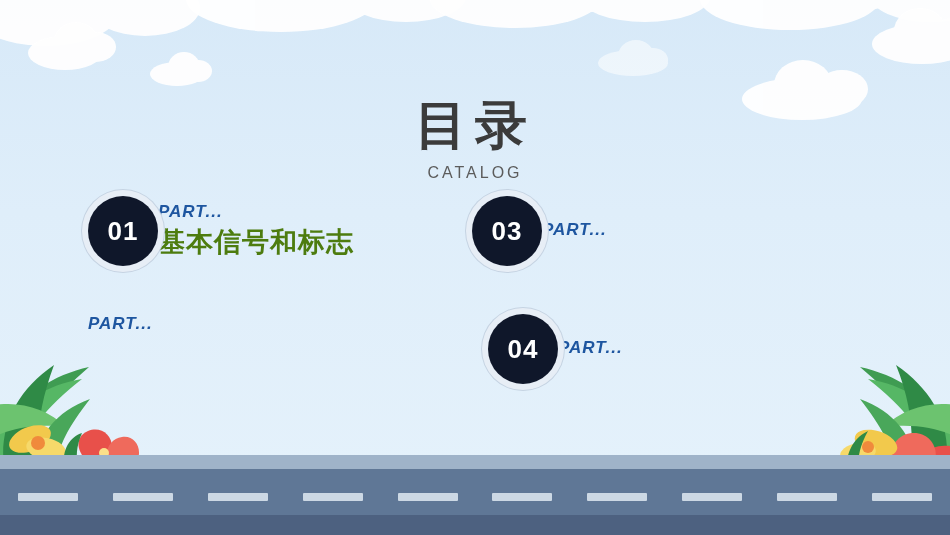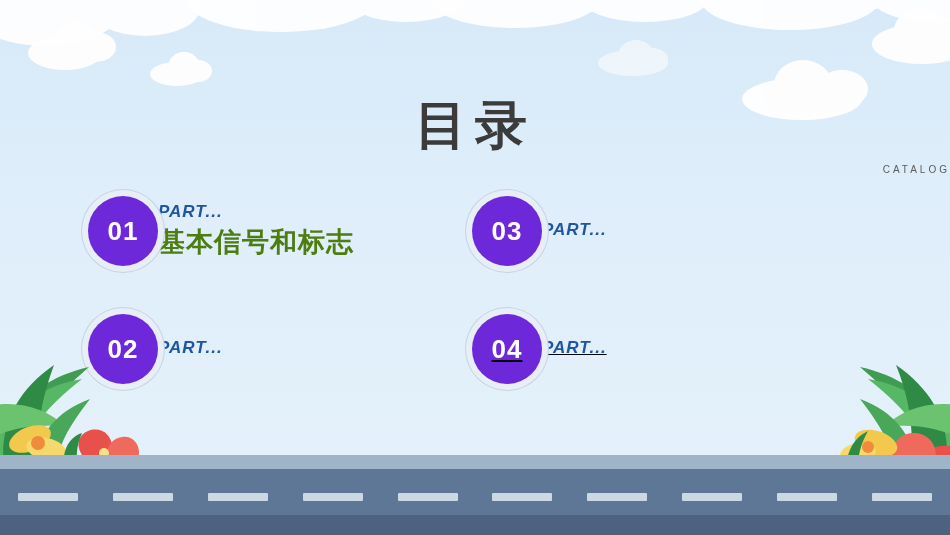--- a/index.html
+++ b/index.html
@@ -94,10 +94,9 @@
   }
   .title-sub {
     margin-top: 10px;
-    font-size: 10px;
+    font-size: 16px;
     color: #5c5c5c;
     letter-spacing: 3px;
-    text-align: right;
   }
 
   

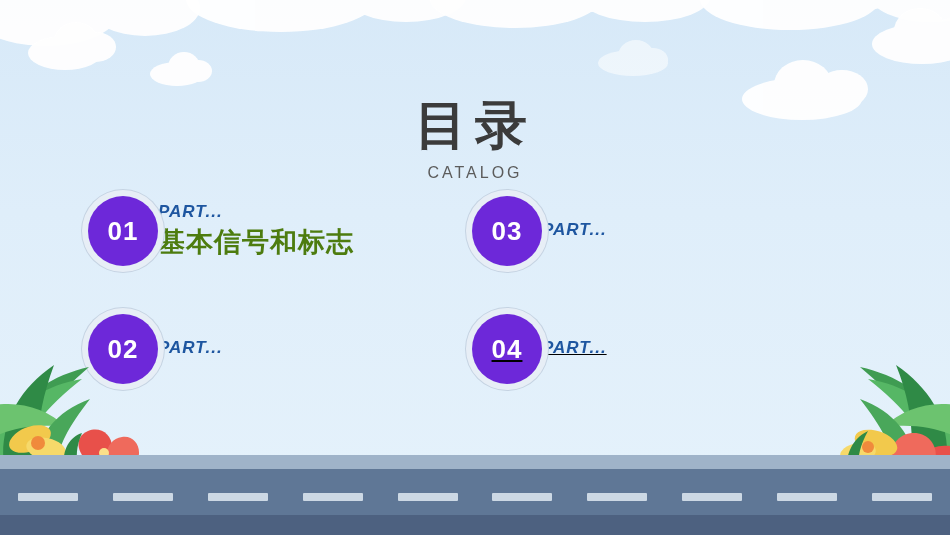--- a/index.html
+++ b/index.html
@@ -122,7 +122,7 @@
     width: 70px;
     height: 70px;
     border-radius: 50%;
-    background: #6d28d9;
+    background: #0f172a;
     box-shadow: 0 0 0 6px #e7eef6, 0 0 0 7px #c5d3e2;
     display: flex;
     align-items: center;

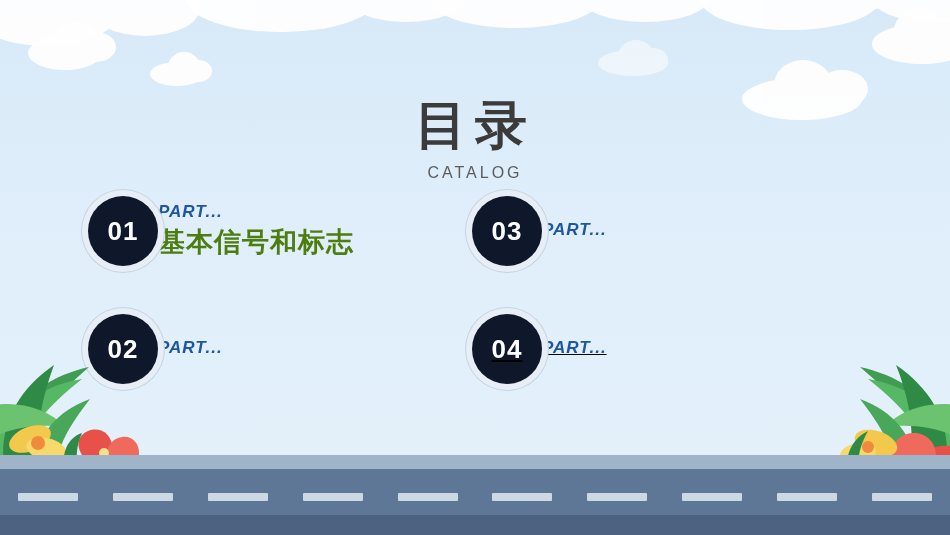--- a/index.html
+++ b/index.html
@@ -245,9 +245,6 @@
     </div>
 
     <div class="item item-2">
-      <div class="badge">
-        <span class="badge-num">02</span>
-      </div>
       <div class="item-text">
         <div class="item-part">PART...</div>
       </div>

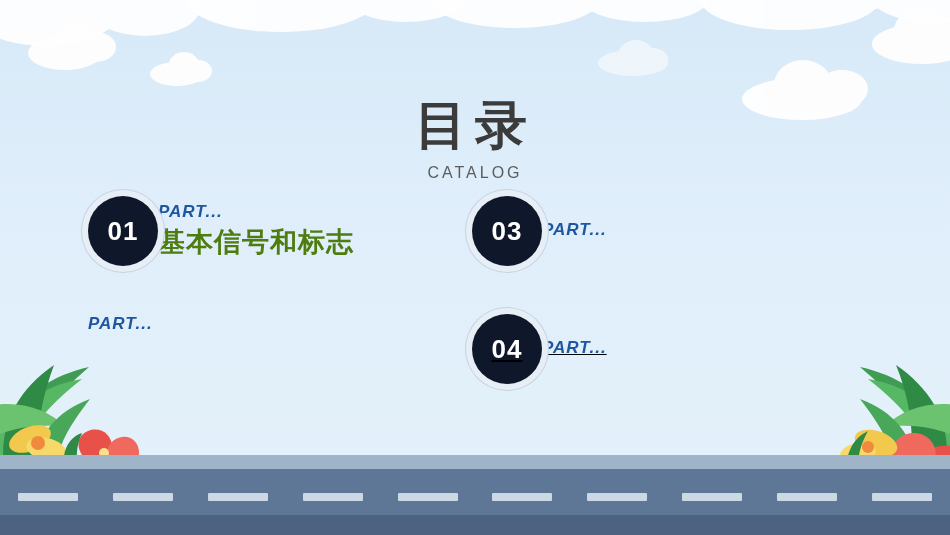--- a/index.html
+++ b/index.html
@@ -115,7 +115,7 @@
   .item-1 { left: 88px;  top: 0px; }
   .item-2 { left: 88px;  top: 118px; }
   .item-3 { left: 472px; top: 0px; }
-  .item-4 { left: 472px; top: 118px; text-decoration: underline; }
+  .item-4 { left: 488px; top: 118px; }
 
   .badge {
     position: relative;

